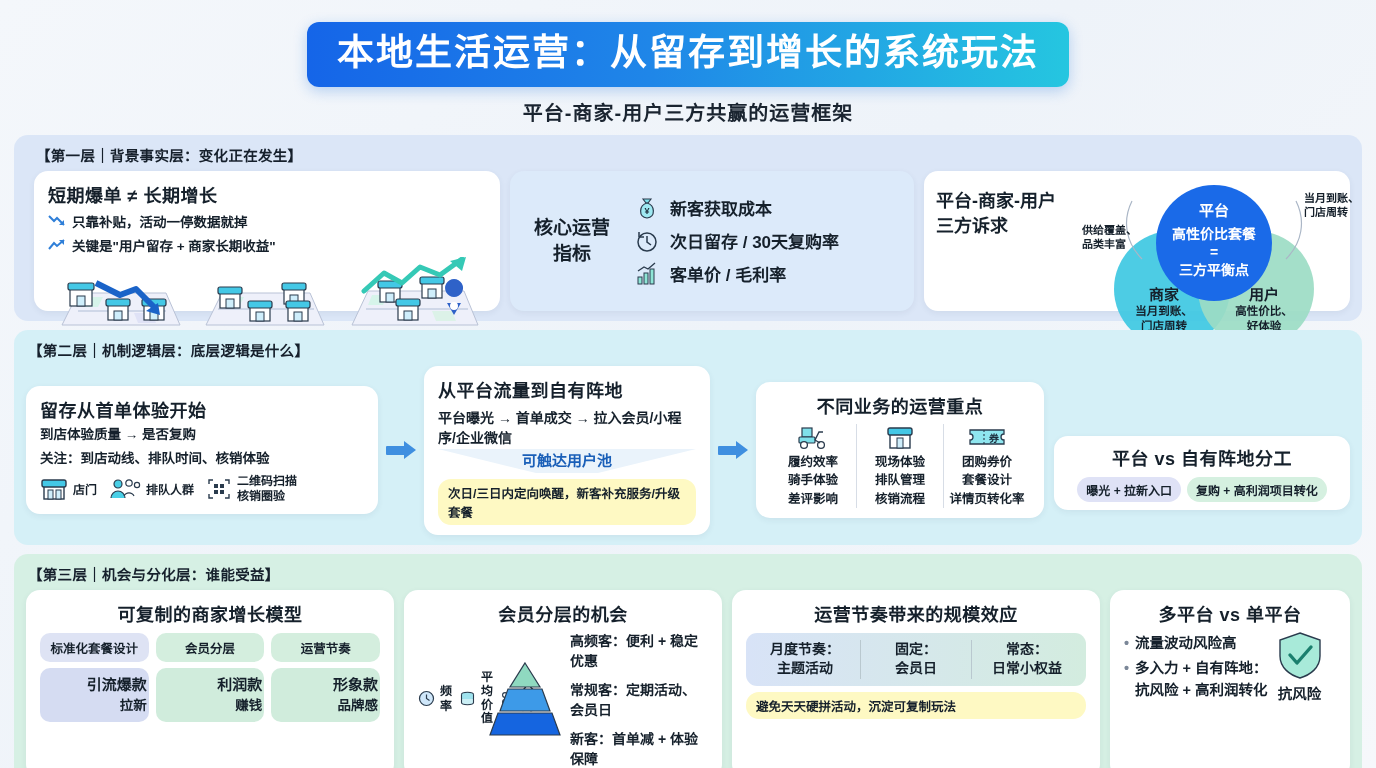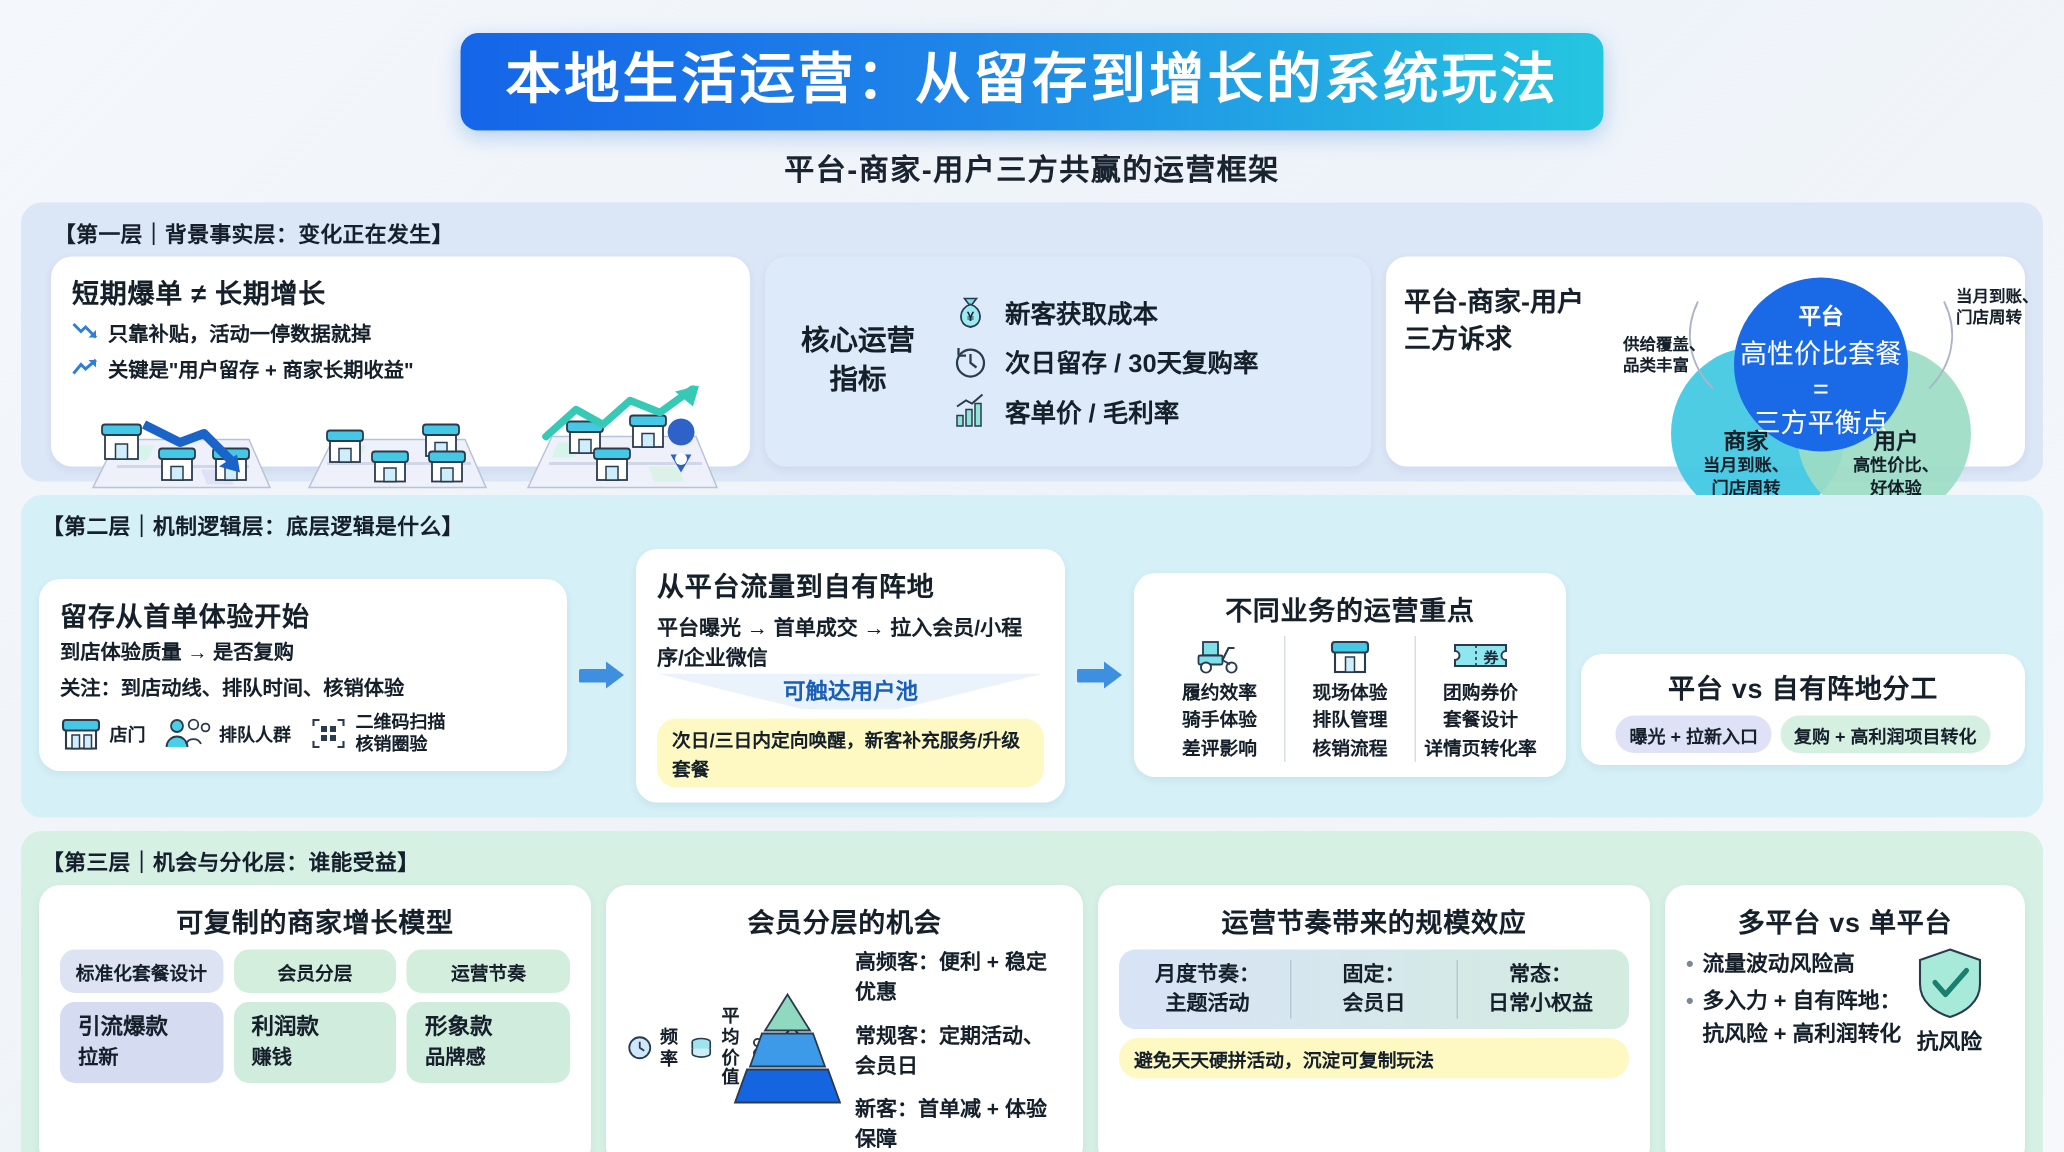--- a/index.html
+++ b/index.html
@@ -291,7 +291,7 @@
           </svg>
           <div style="position:absolute;left:-10px;top:-4px;width:300px;height:175px;">
             <div style="position:absolute;left:150px;top:22px;transform:translateX(-50%);color:#fff;font-size:15px;font-weight:bold;">平台</div>
-            <div style="position:absolute;left:150px;top:48px;transform:translateX(-50%);color:#fff;font-size:18px;font-weight:normal;text-align:center;line-height:1.3;white-space:nowrap;">
+            <div style="position:absolute;left:150px;top:48px;transform:translateX(-50%);color:#fff;font-size:14px;font-weight:bold;text-align:center;line-height:1.3;white-space:nowrap;">
               <div>高性价比套餐</div>
               <div>=</div>
               <div>三方平衡点</div>

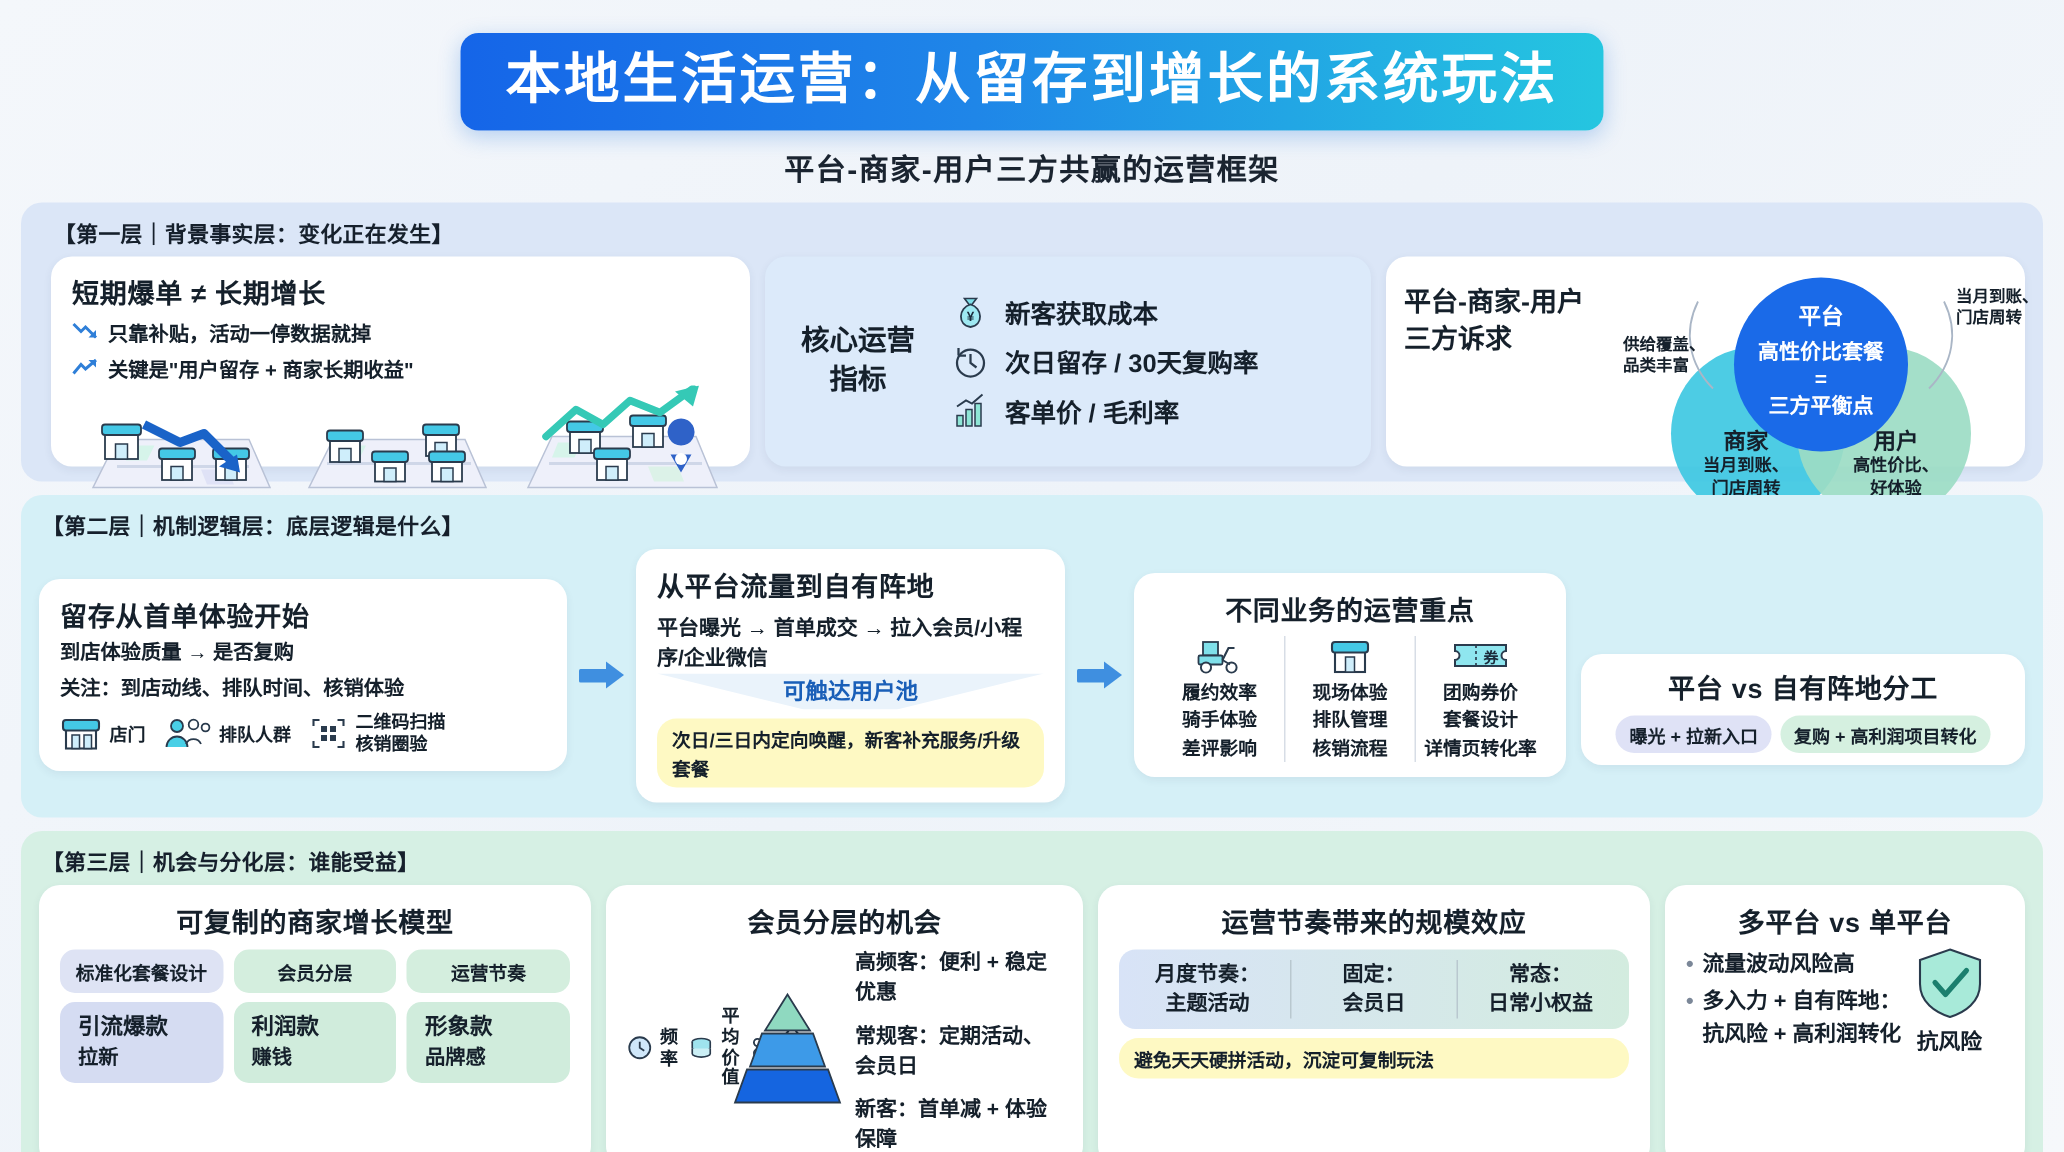--- a/index.html
+++ b/index.html
@@ -100,7 +100,7 @@
   .tag-lav { background: #dee3f4; }
   .tag-mint { background: #d4eede; }
   .box-row { display: flex; gap: 7px; margin-top: 6px; }
-  .gbox { flex: 1; text-align: left; border-radius: 10px; padding: 7px 12px; font-size: 15px; font-weight: bold; line-height: 1.35; }
+  .gbox { flex: 1; text-align: right; border-radius: 10px; padding: 7px 2px; font-size: 15px; font-weight: bold; line-height: 1.35; }
   .gbox-lav { background: #d5dcf2; }
   .gbox-mint { background: #d0ecdc; }
   .gbox small { font-size: 13.5px; }

